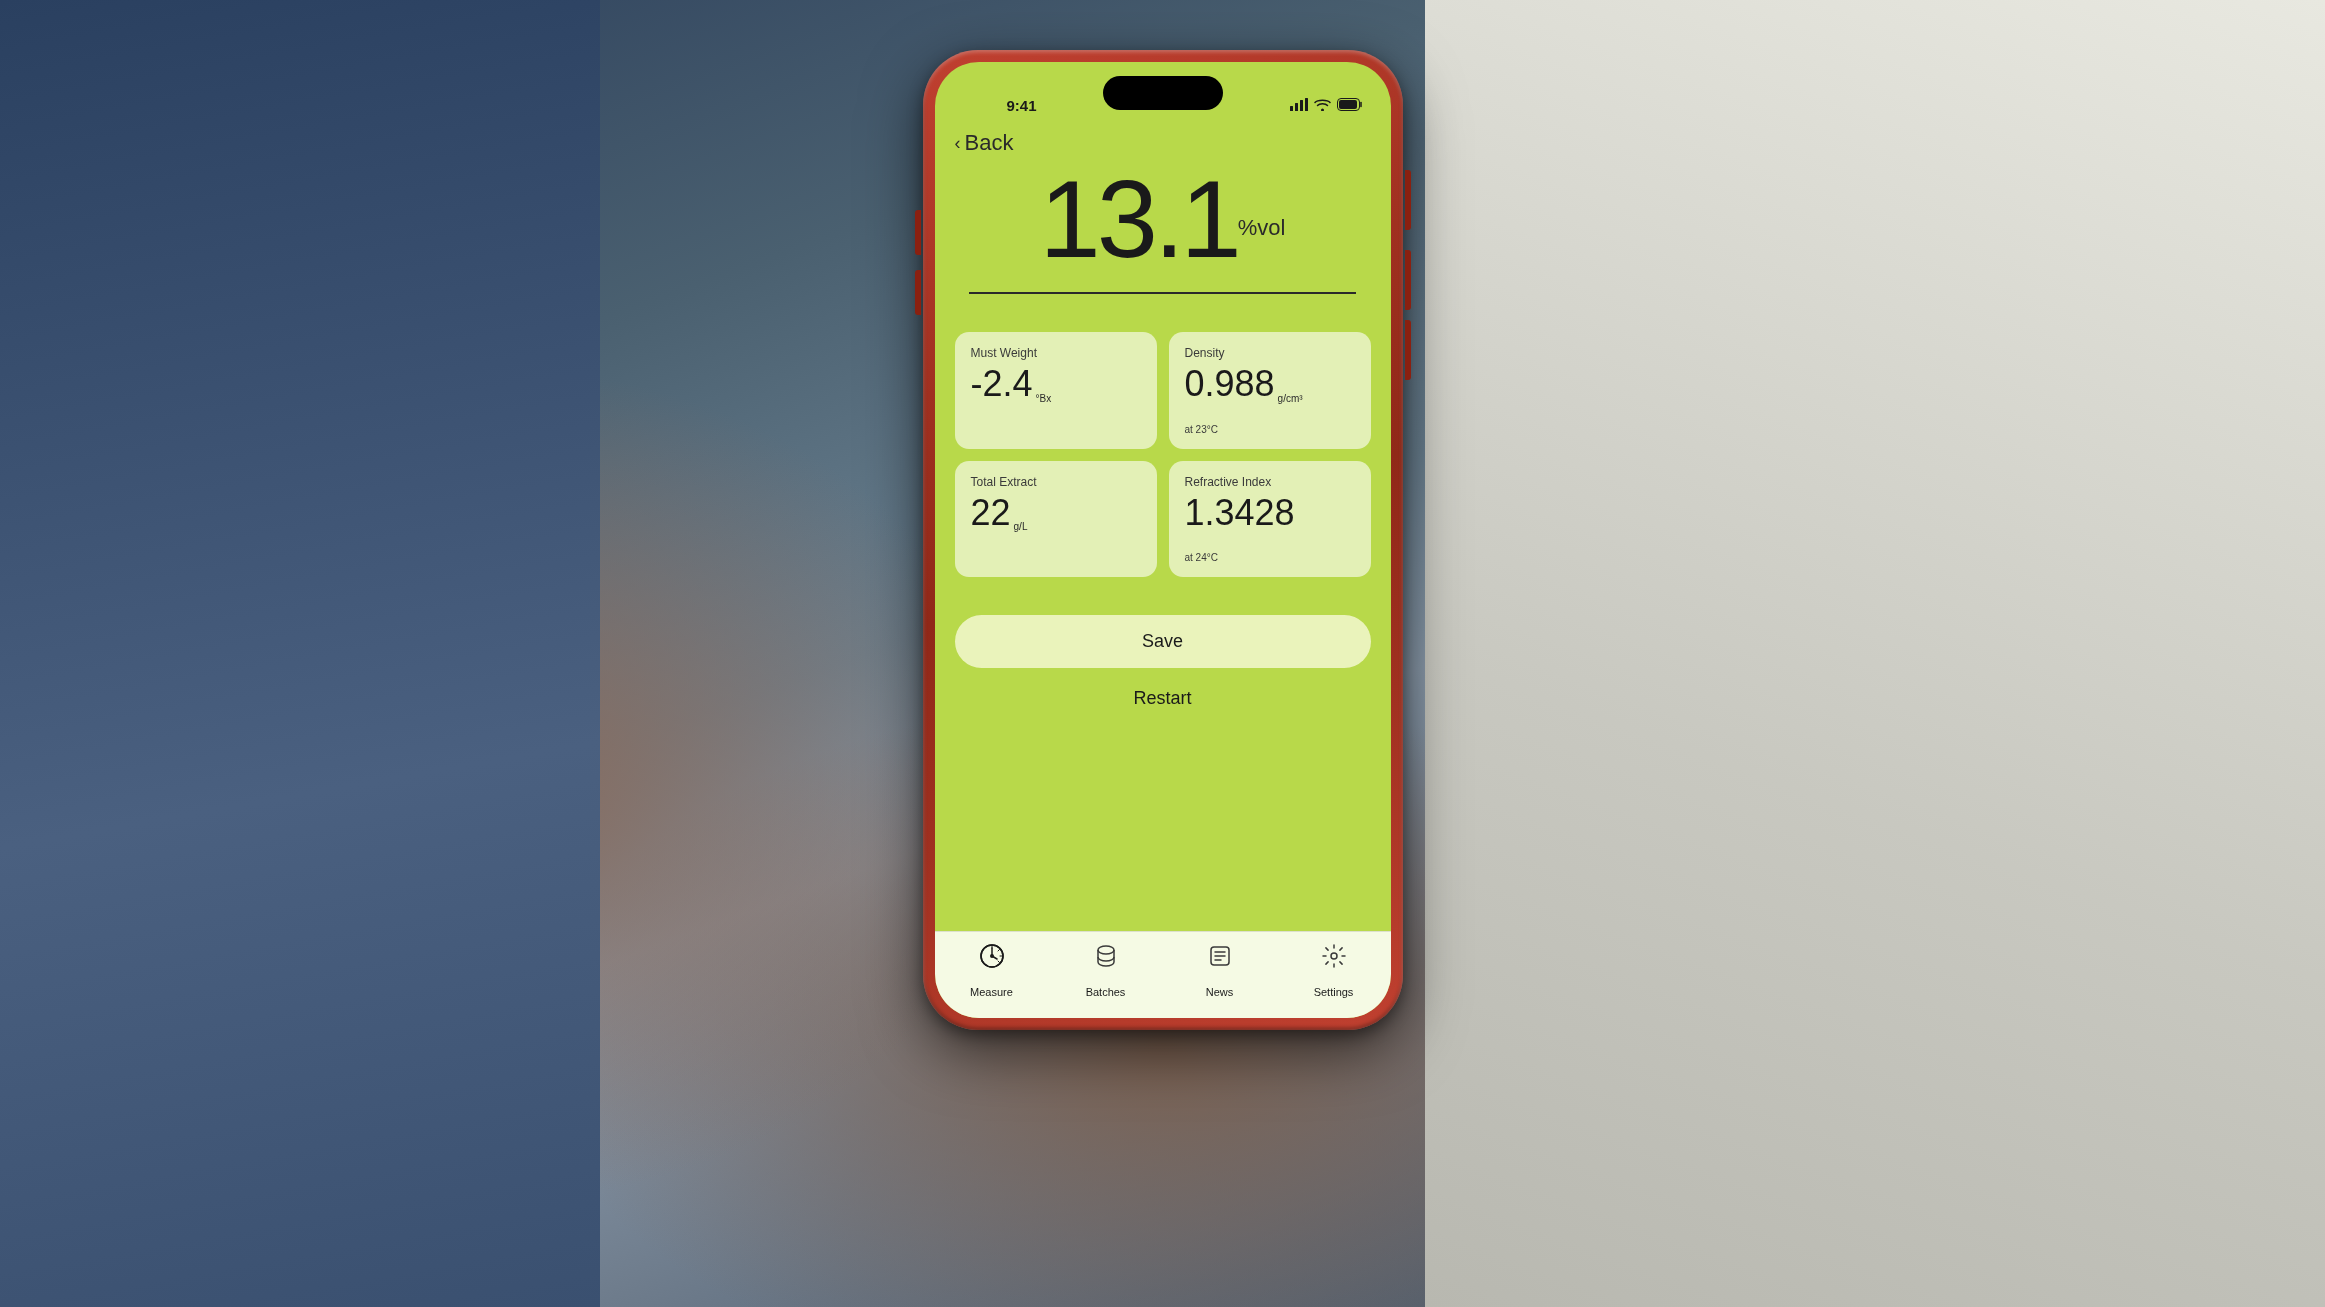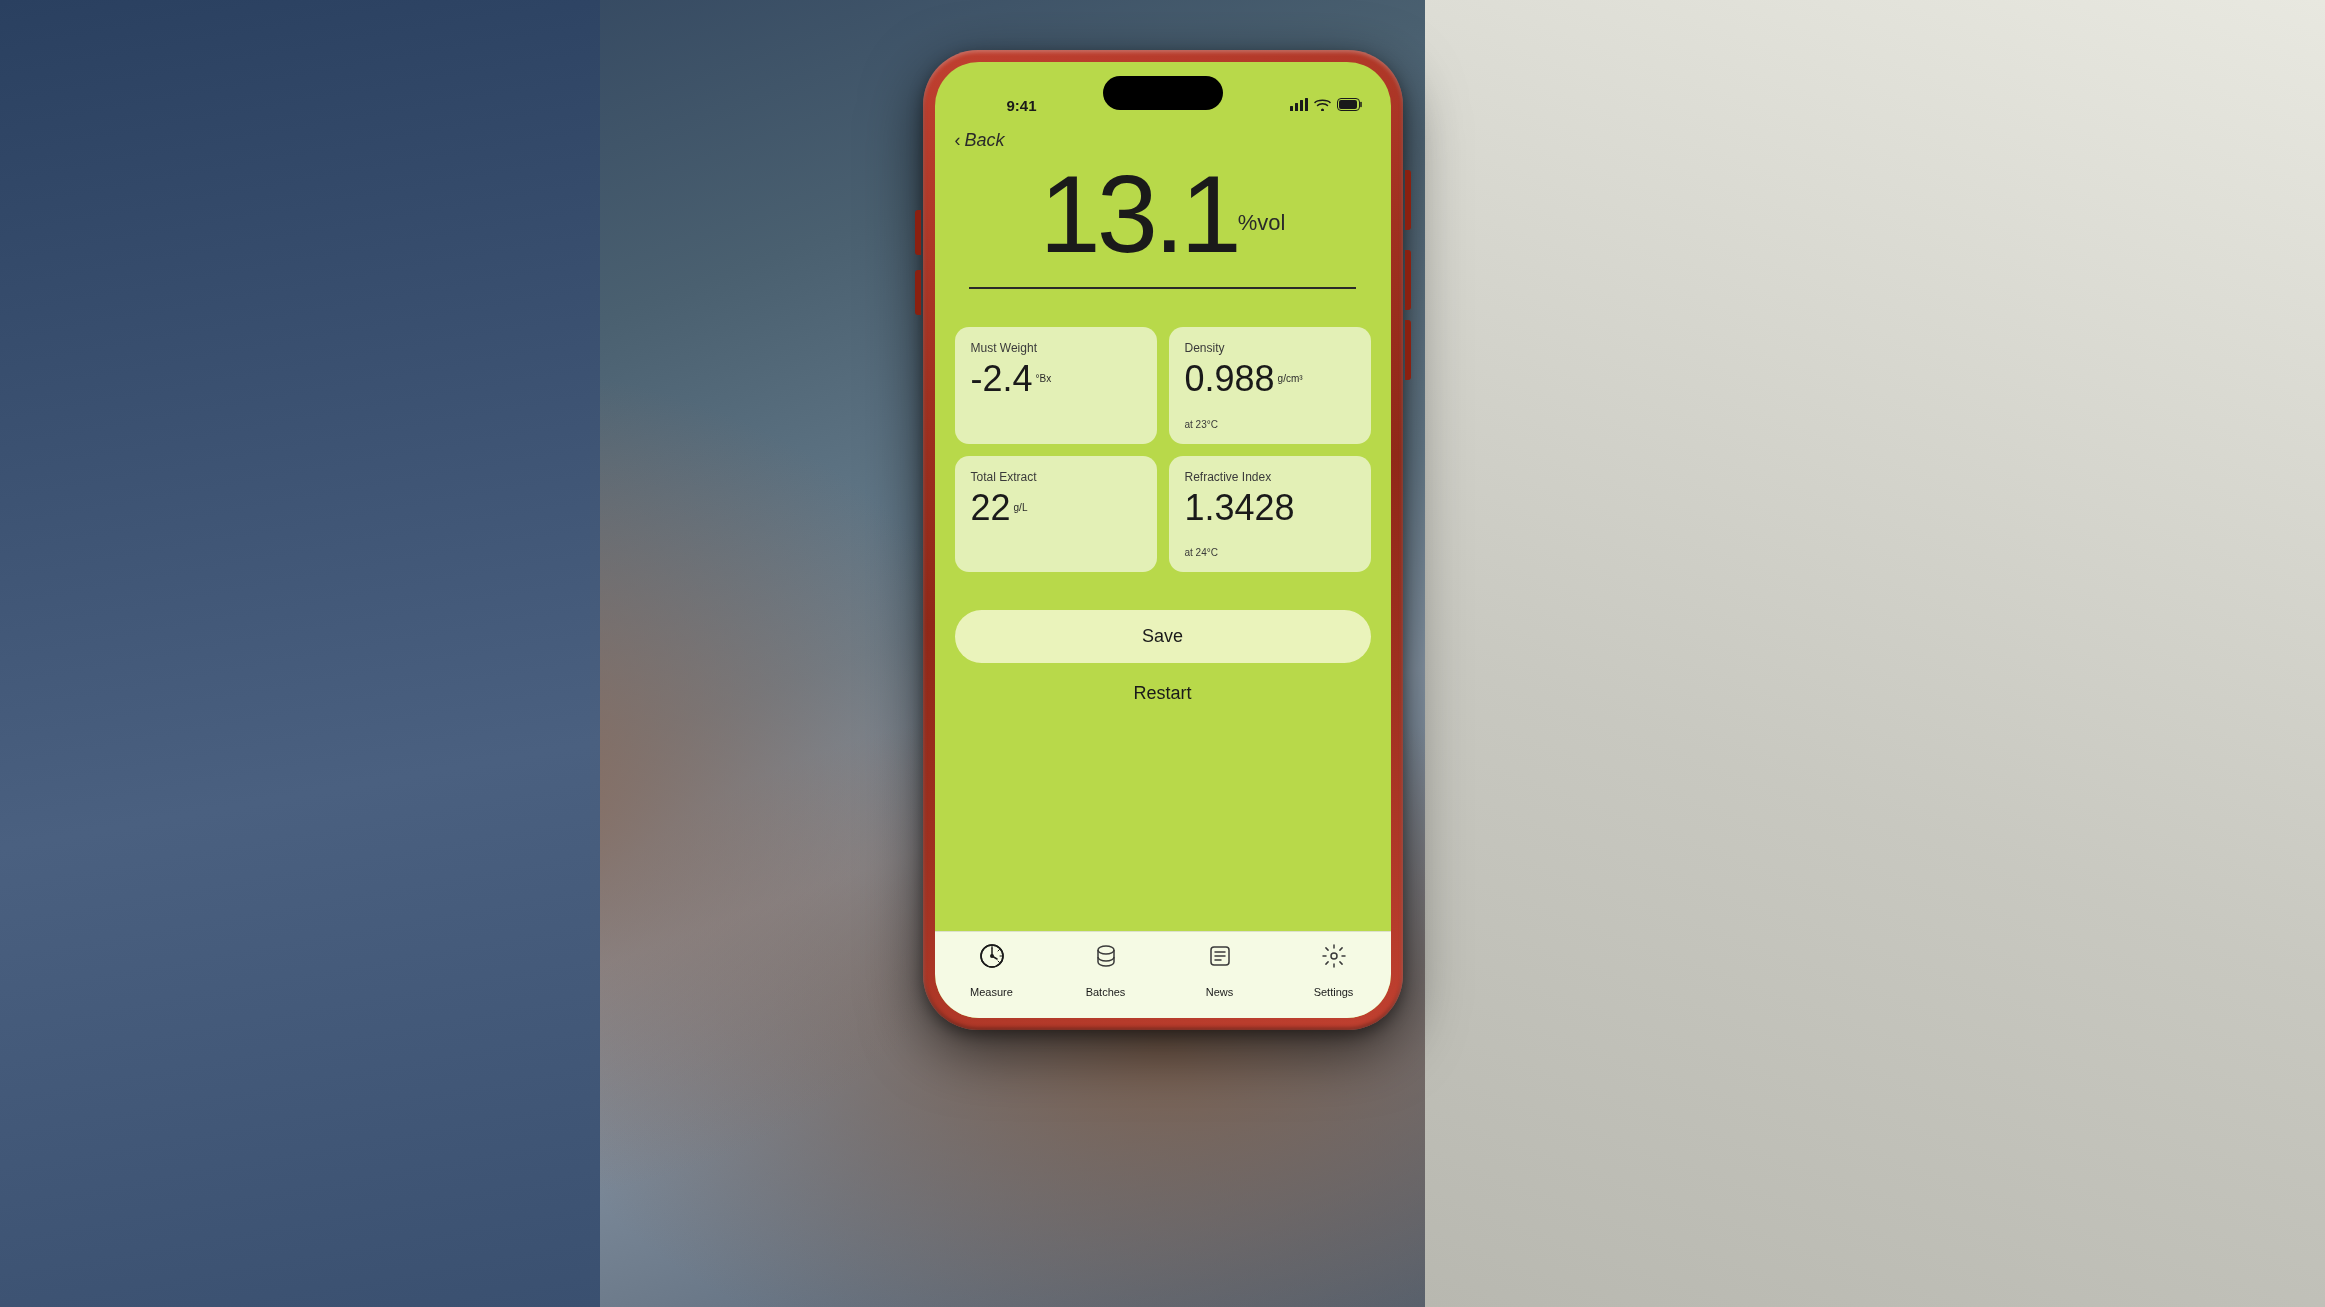--- a/index.html
+++ b/index.html
@@ -178,10 +178,9 @@
     }
 
     .back-text {
-      font-size: 18px;
+      font-size: 22px;
       color: #2a2a2a;
       font-weight: 400;
-      font-style: italic;
     }
 
     

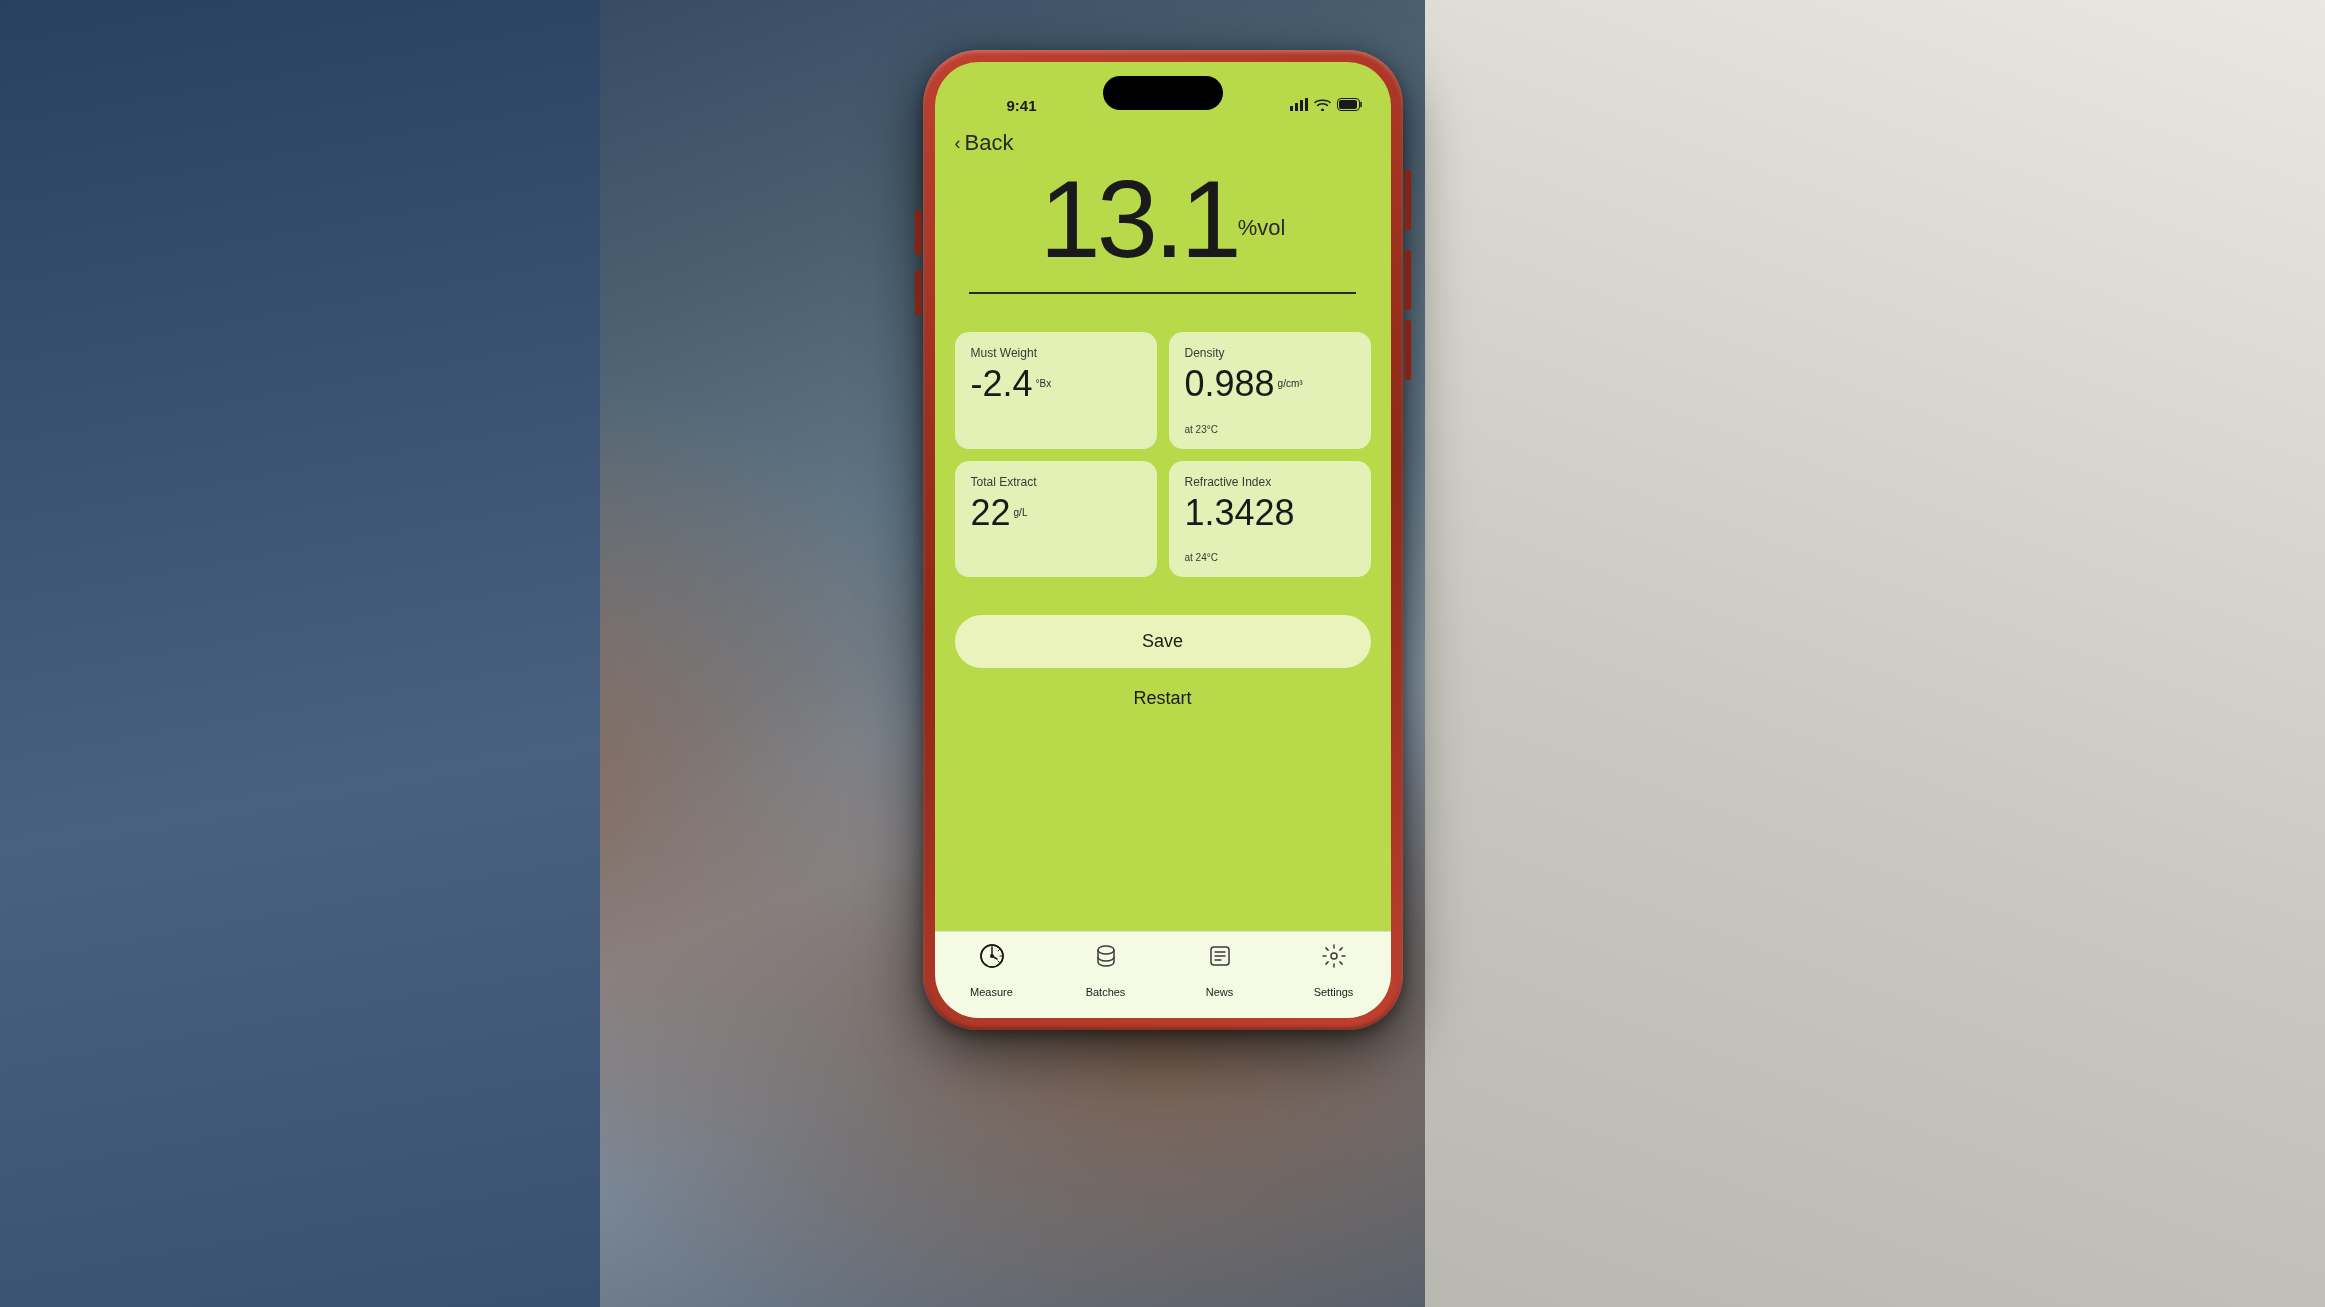--- a/index.html
+++ b/index.html
@@ -243,7 +243,7 @@
 
     .metric-value-row {
       display: flex;
-      align-items: center;
+      align-items: flex-end;
       gap: 3px;
     }
 

